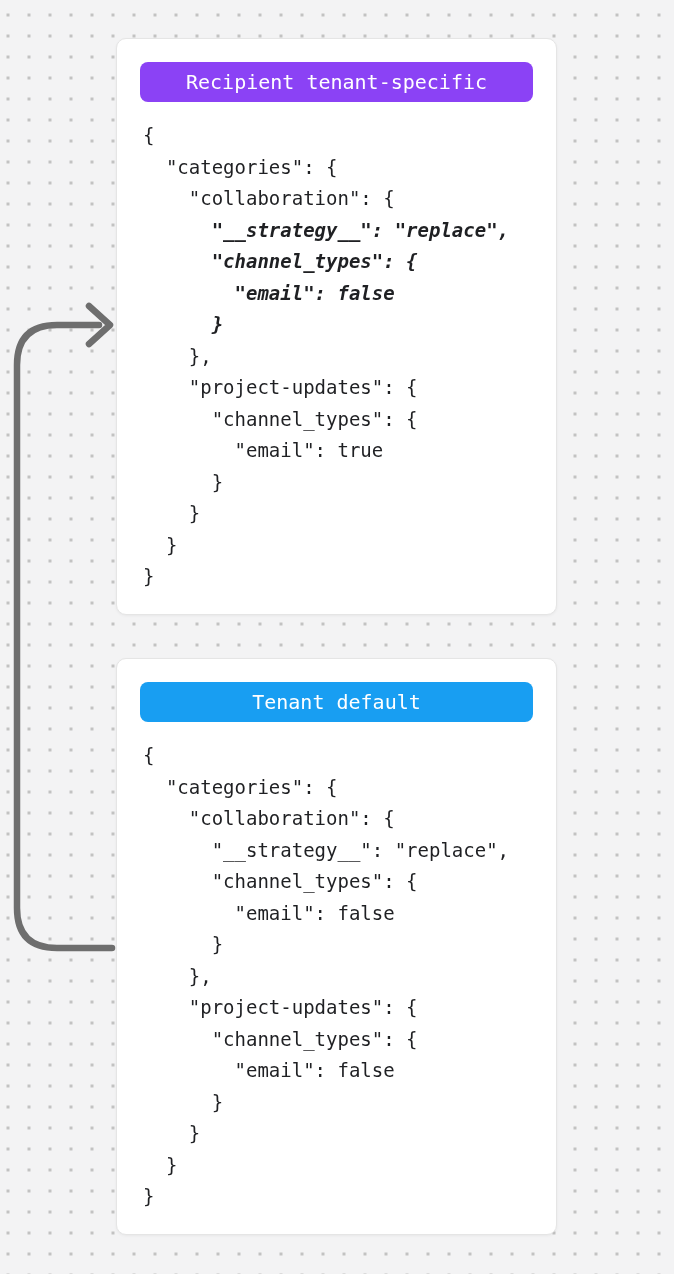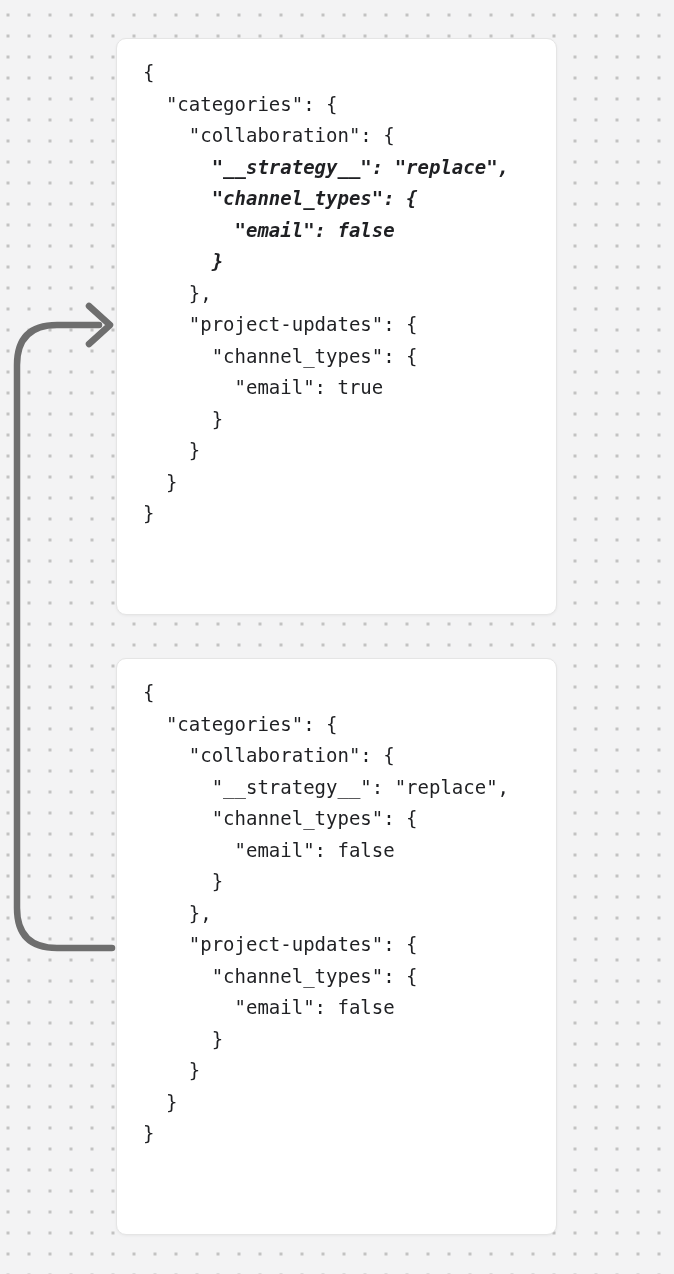--- a/index.html
+++ b/index.html
@@ -75,6 +75,7 @@
   </svg>
 
   <div class="card card-top">
+    <div class="badge" style="background-color: rgb(139, 66, 245);">Recipient tenant-specific</div>
     <div class="code"><div class="code-line">{</div><div class="code-line">  "categories": {</div><div class="code-line">    "collaboration": {</div><div class="code-line em">      "__strategy__": "replace",</div><div class="code-line em">      "channel_types": {</div><div class="code-line em">        "email": false</div><div class="code-line em">      }</div><div class="code-line">    },</div><div class="code-line">    "project-updates": {</div><div class="code-line">      "channel_types": {</div><div class="code-line">        "email": true</div><div class="code-line">      }</div><div class="code-line">    }</div><div class="code-line">  }</div><div class="code-line">}</div></div>
   </div>
 

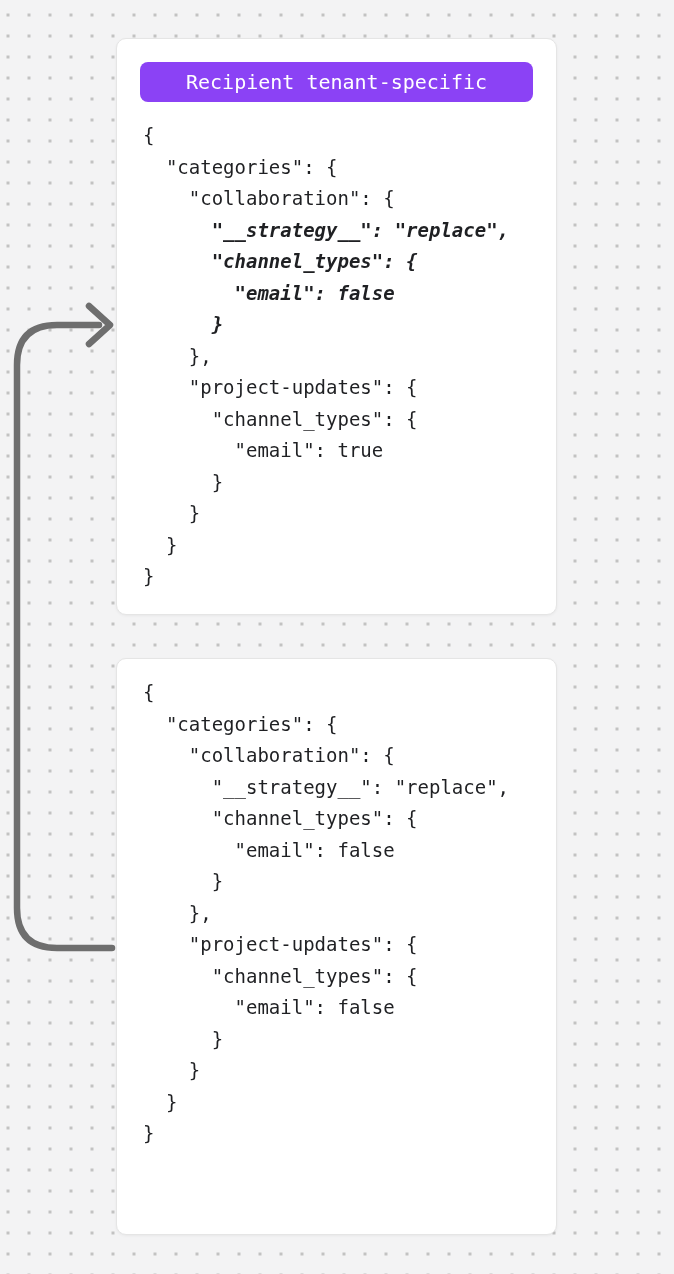--- a/index.html
+++ b/index.html
@@ -80,6 +80,7 @@
   </div>
 
   <div class="card card-bottom">
+    <div class="badge" style="background-color: rgb(24, 158, 242);">Tenant default</div>
     <div class="code"><div class="code-line">{</div><div class="code-line">  "categories": {</div><div class="code-line">    "collaboration": {</div><div class="code-line">      "__strategy__": "replace",</div><div class="code-line">      "channel_types": {</div><div class="code-line">        "email": false</div><div class="code-line">      }</div><div class="code-line">    },</div><div class="code-line">    "project-updates": {</div><div class="code-line">      "channel_types": {</div><div class="code-line">        "email": false</div><div class="code-line">      }</div><div class="code-line">    }</div><div class="code-line">  }</div><div class="code-line">}</div></div>
   </div>
 

